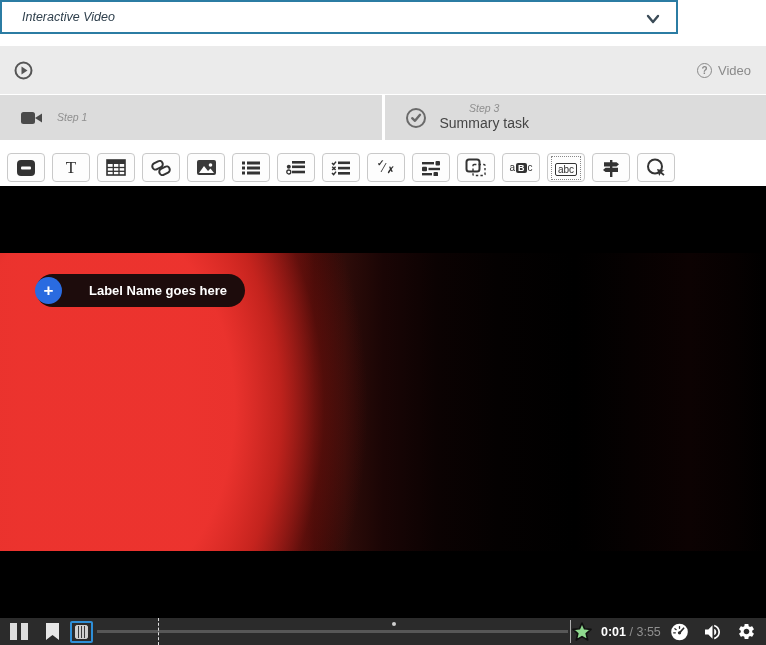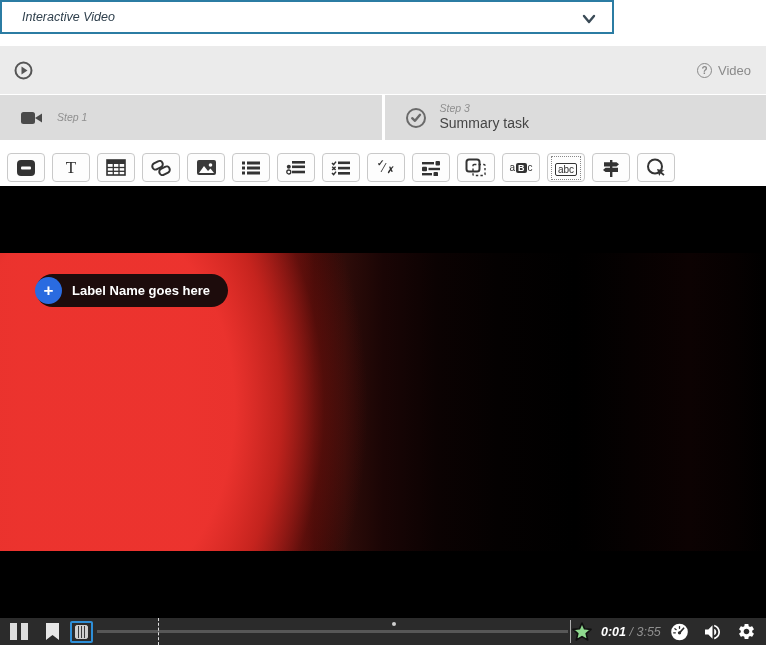--- a/index.html
+++ b/index.html
@@ -8,7 +8,7 @@
   .page { position:relative; width:766px; height:645px; background:#fff; }
 
   
-  .top-panel { position:absolute; left:0; top:0; width:614px; height:34px;
+  .top-panel { position:absolute; left:0; top:0; width:678px; height:34px;
                background:#fff; border:2px solid #2b7ca3; display:flex;
                align-items:center; cursor:pointer; }
   .top-panel-title { margin-left:20px; font-style:italic; font-size:12.5px; color:#2e3f4c; }

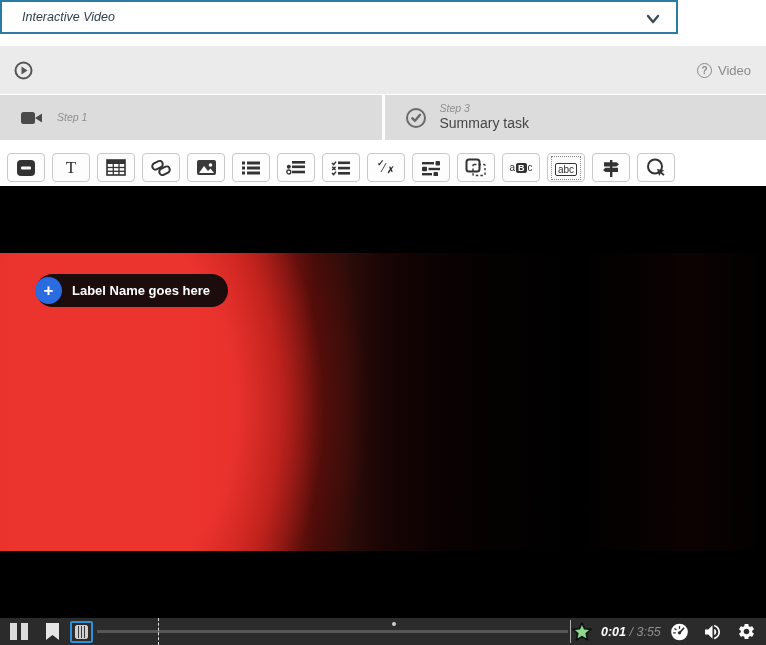--- a/index.html
+++ b/index.html
@@ -27,7 +27,7 @@
 
   
   .tabs { position:absolute; left:0; top:95px; width:766px; height:45px;
-          display:flex; gap:3px; background:#fff; }
+          display:flex; gap:3px; background:#fff;text-align:center; }
   .tab { flex:1; background:#dcdcdc; display:flex; align-items:center;
          padding-left:20px; gap:13px; cursor:pointer; }
   .tab.active { background:#fff; }

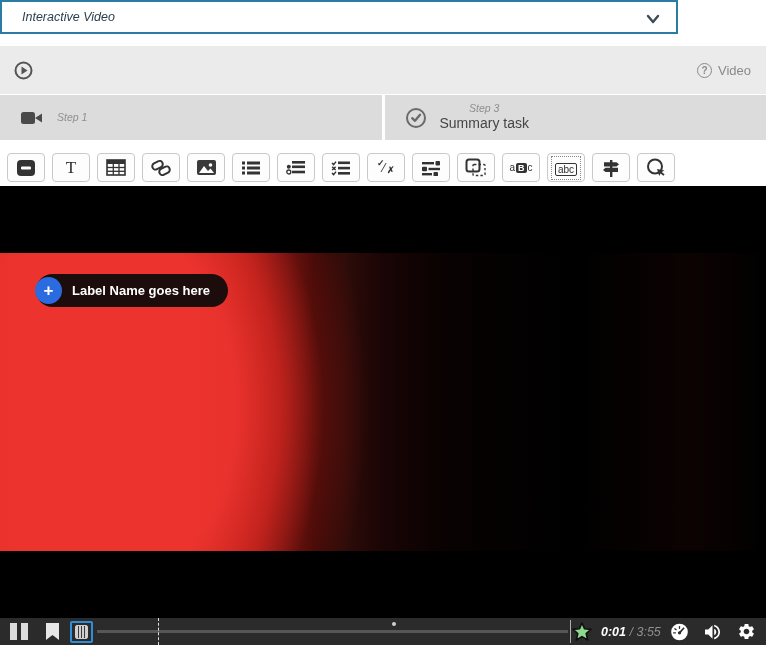--- a/index.html
+++ b/index.html
@@ -68,7 +68,7 @@
   }
   .interaction-label { position:absolute; left:36px; top:88px; height:33px; cursor:pointer; }
   .label-pill { height:33px; background:#1d0c0c; border-radius:17px;
-                padding:0 18px 0 36px; display:flex; align-items:center; }
+                padding:0 18px 0 53px; display:flex; align-items:center; }
   .label-text { color:#fff; font-size:13px; font-weight:600; white-space:nowrap; }
   .plus-circle { position:absolute; left:-1px; top:3px; width:27px; height:27px;
                  border-radius:50%; background:#2a6be0; color:#fff; display:flex;

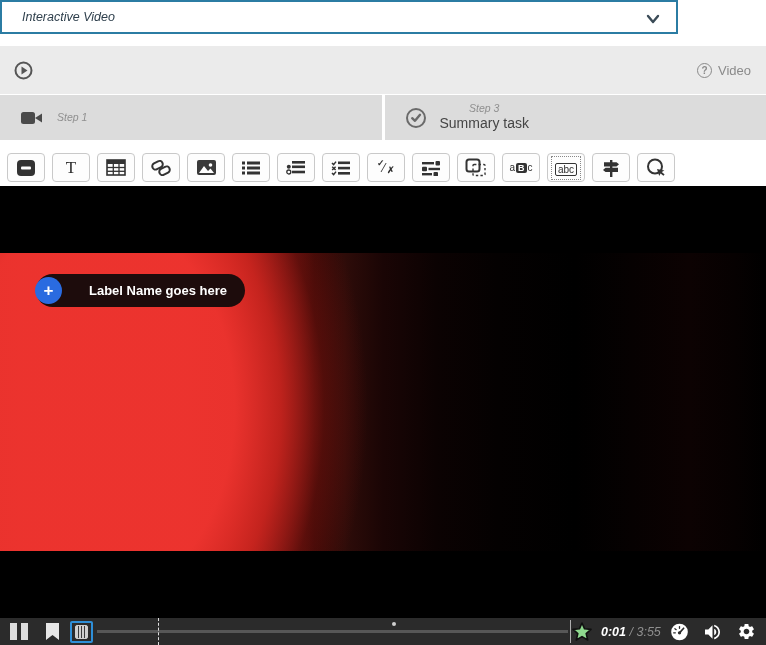--- a/index.html
+++ b/index.html
@@ -100,7 +100,7 @@
                  background:#aeaeae; }
   .endscreen-star { position:absolute; left:572px; top:4px; cursor:pointer; }
   .time { position:absolute; left:601px; top:7px; font-size:12.5px; color:#8f8f8f;
-          white-space:nowrap;font-style:italic; }
+          white-space:nowrap; }
   .time-current { color:#fff; font-weight:bold; }
   .rate-btn { position:absolute; left:669px; top:4px; cursor:pointer; }
   .volume-btn { position:absolute; left:702px; top:4px; cursor:pointer; }

